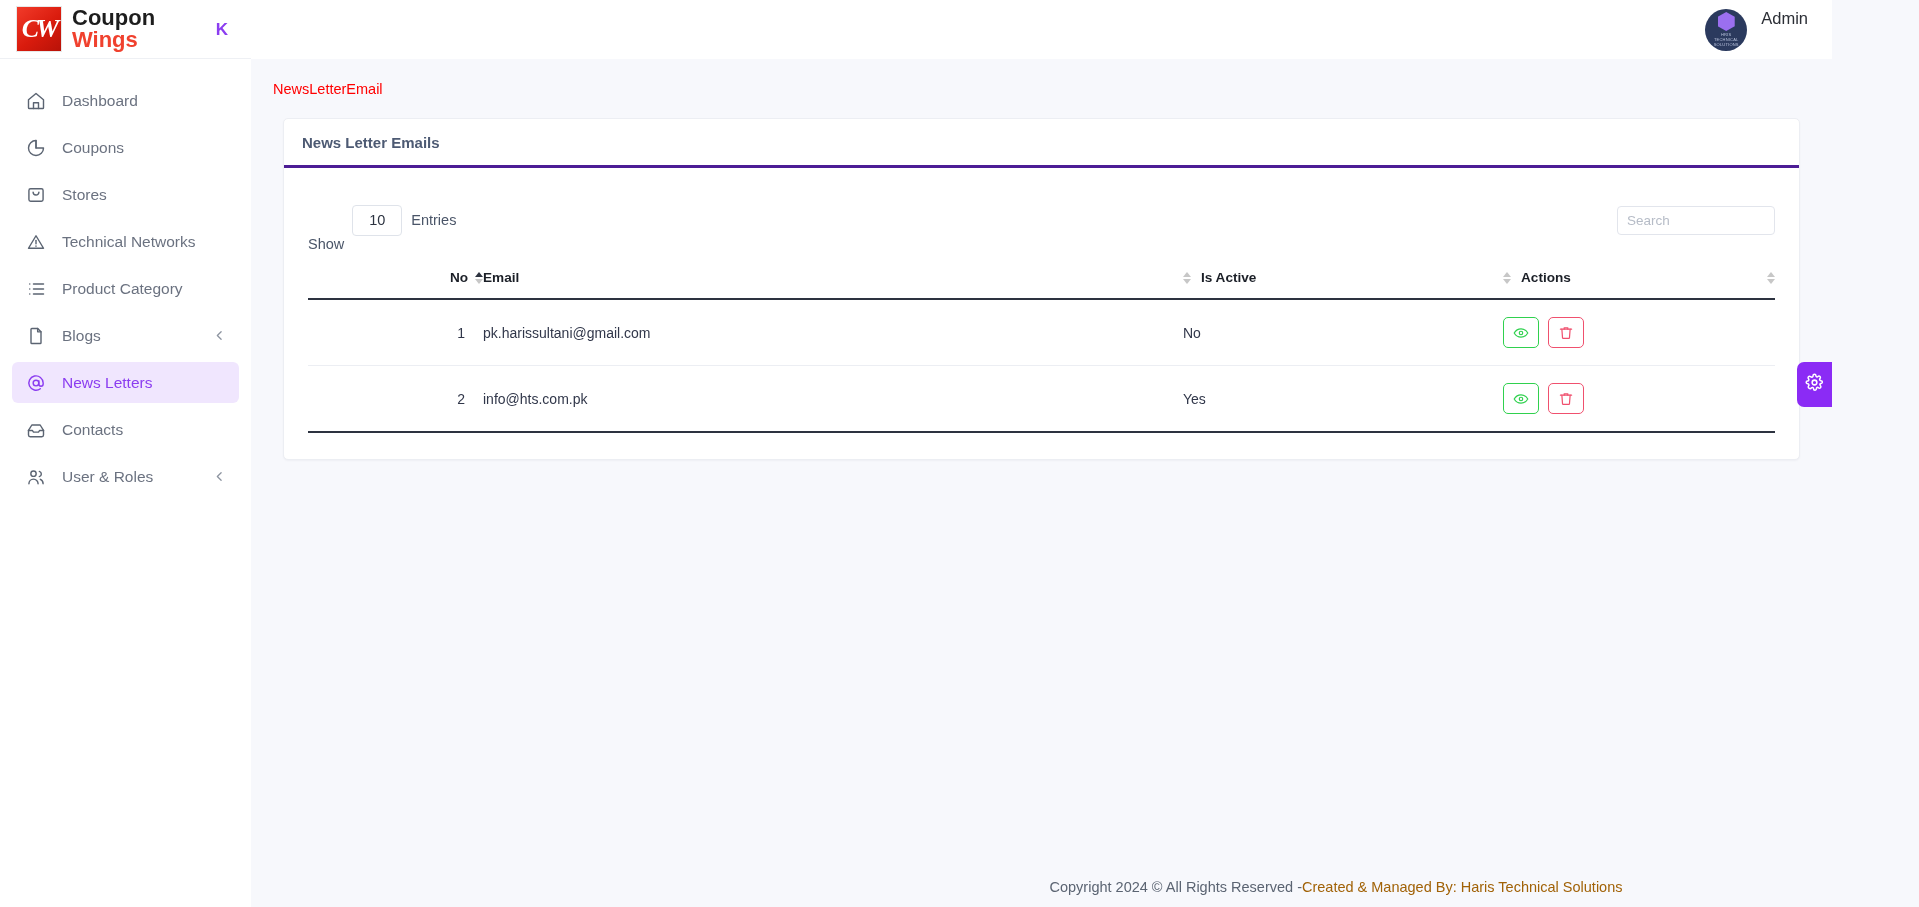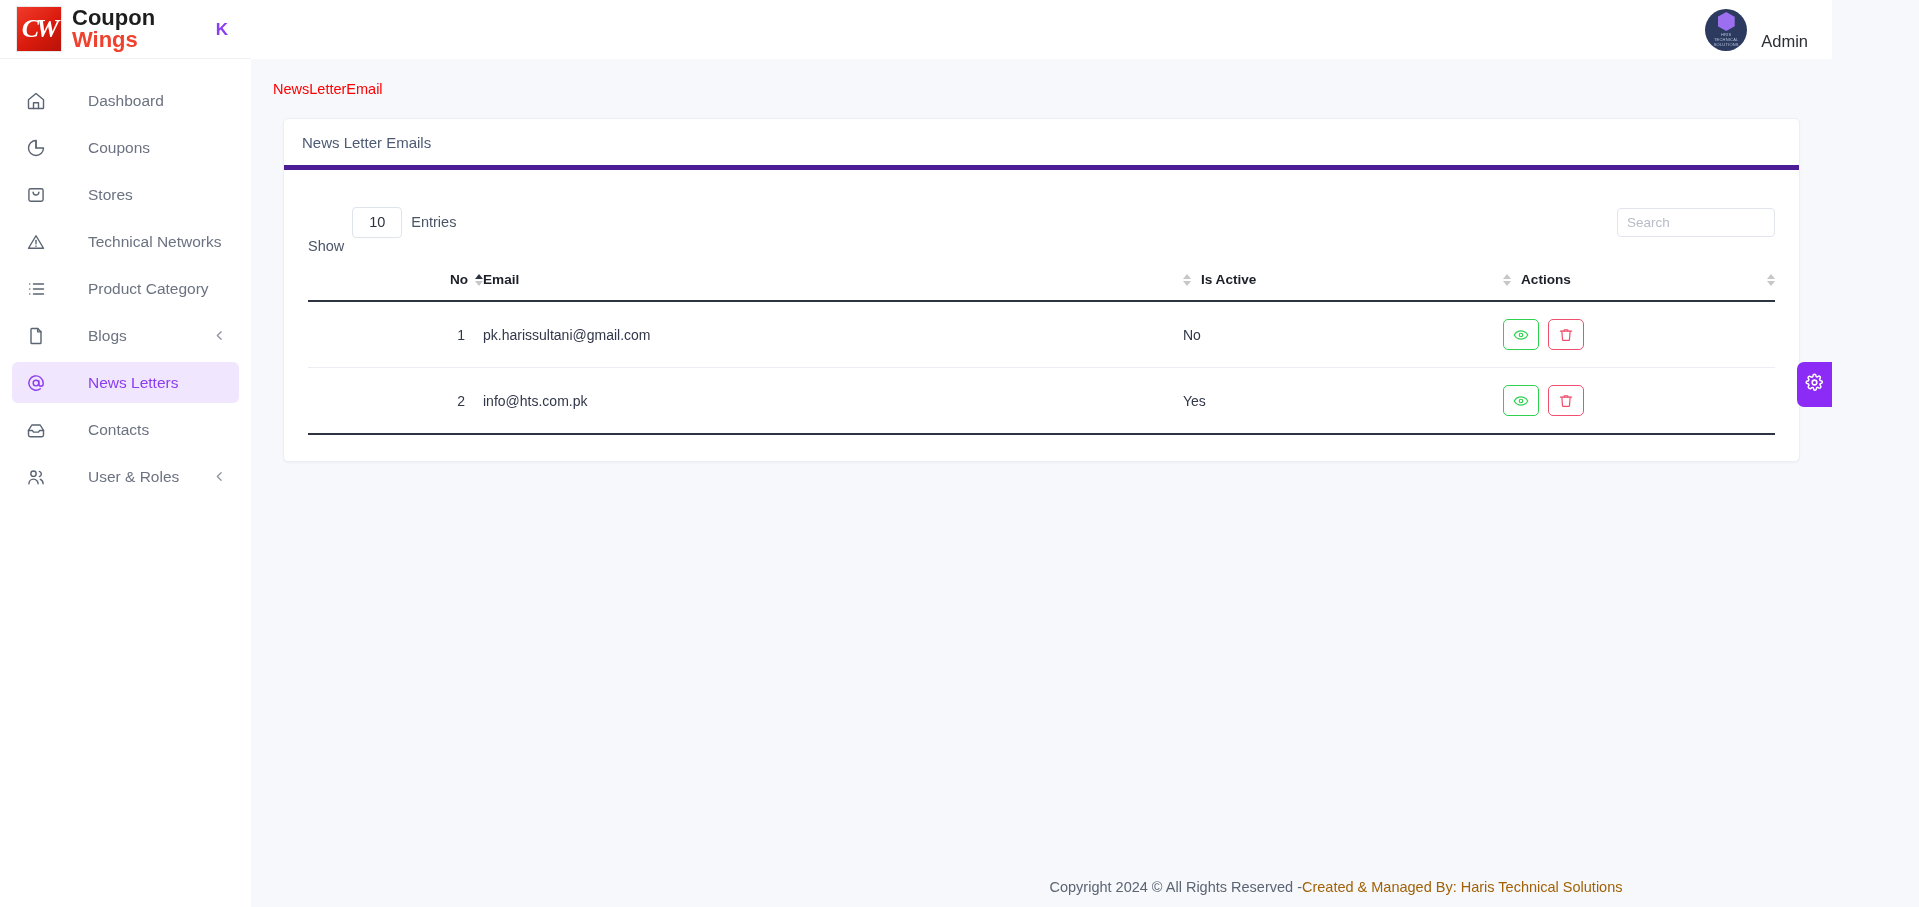--- a/index.html
+++ b/index.html
@@ -109,7 +109,7 @@
     padding-right: 24px;
     flex: 0 0 59px;
   }
-  .user-chip { display: flex; align-items: flex-end; cursor: pointer; }
+  .user-chip { display: flex; align-items: flex-start; cursor: pointer; }
   .avatar {
     width: 42px; height: 42px; border-radius: 50%;
     background: #2b3a5e;

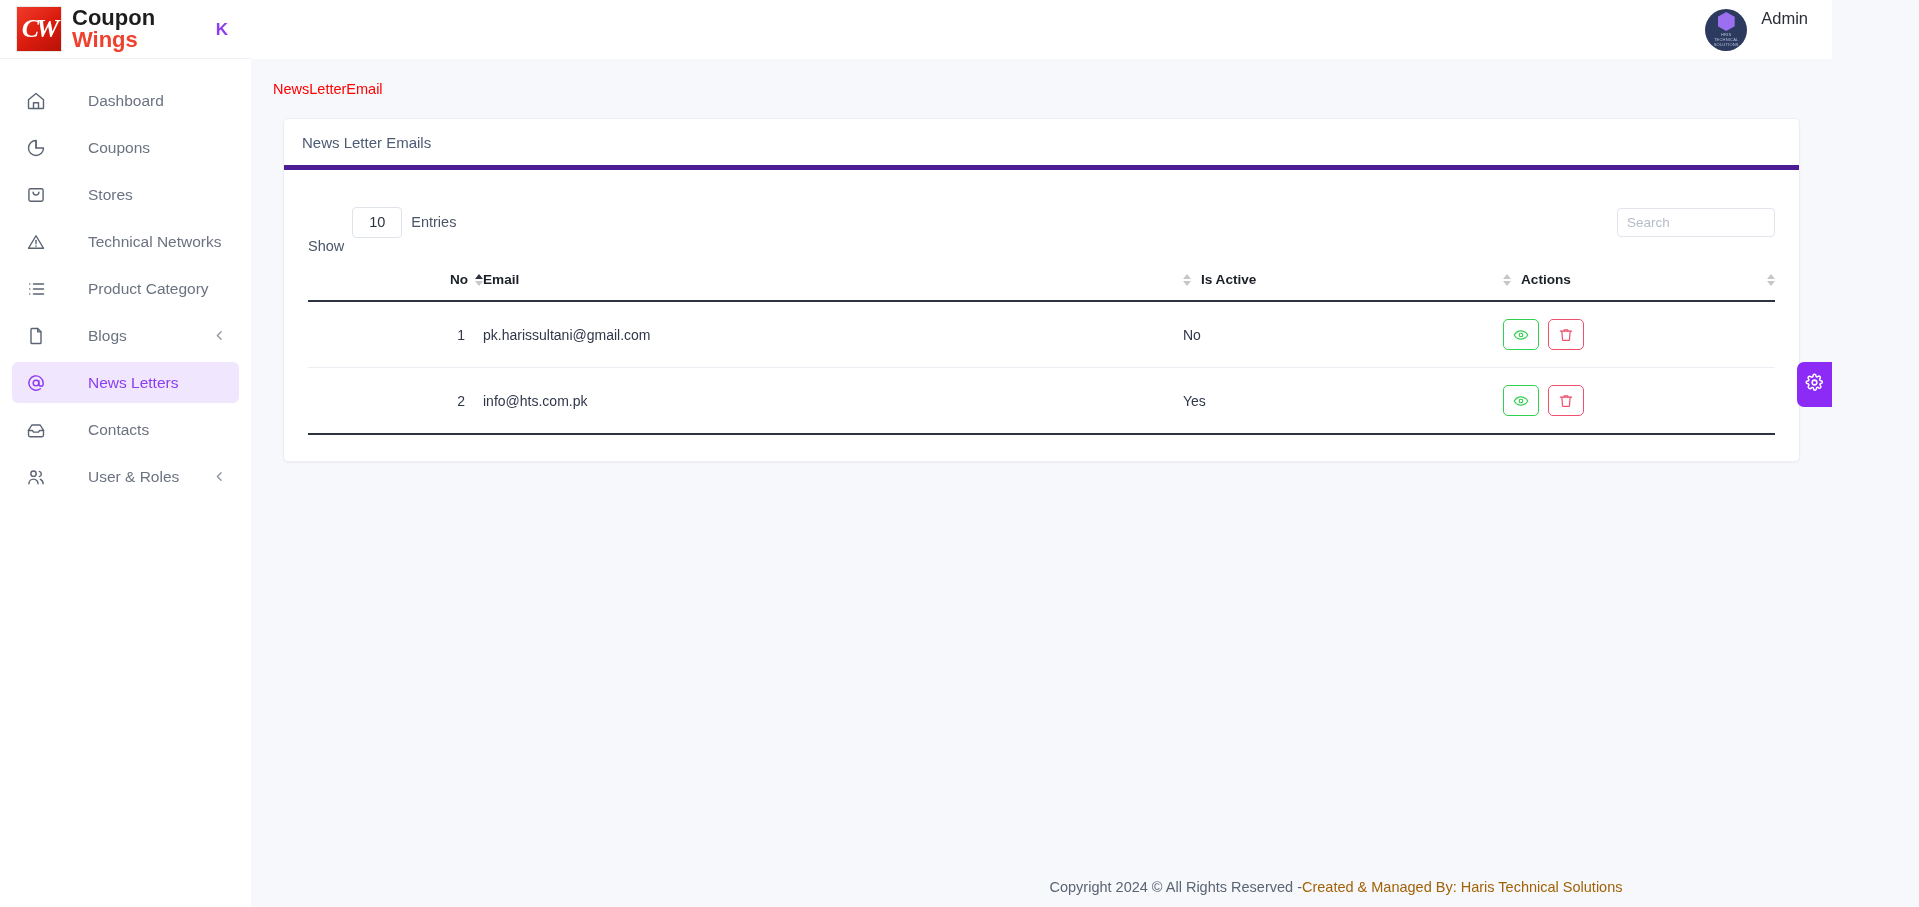--- a/index.html
+++ b/index.html
@@ -70,7 +70,6 @@
     font-size: 15.5px;
     cursor: pointer;
     position: relative;
-    gap: 26px;
   }
   .nav-item .ic {
     width: 21px; height: 21px;

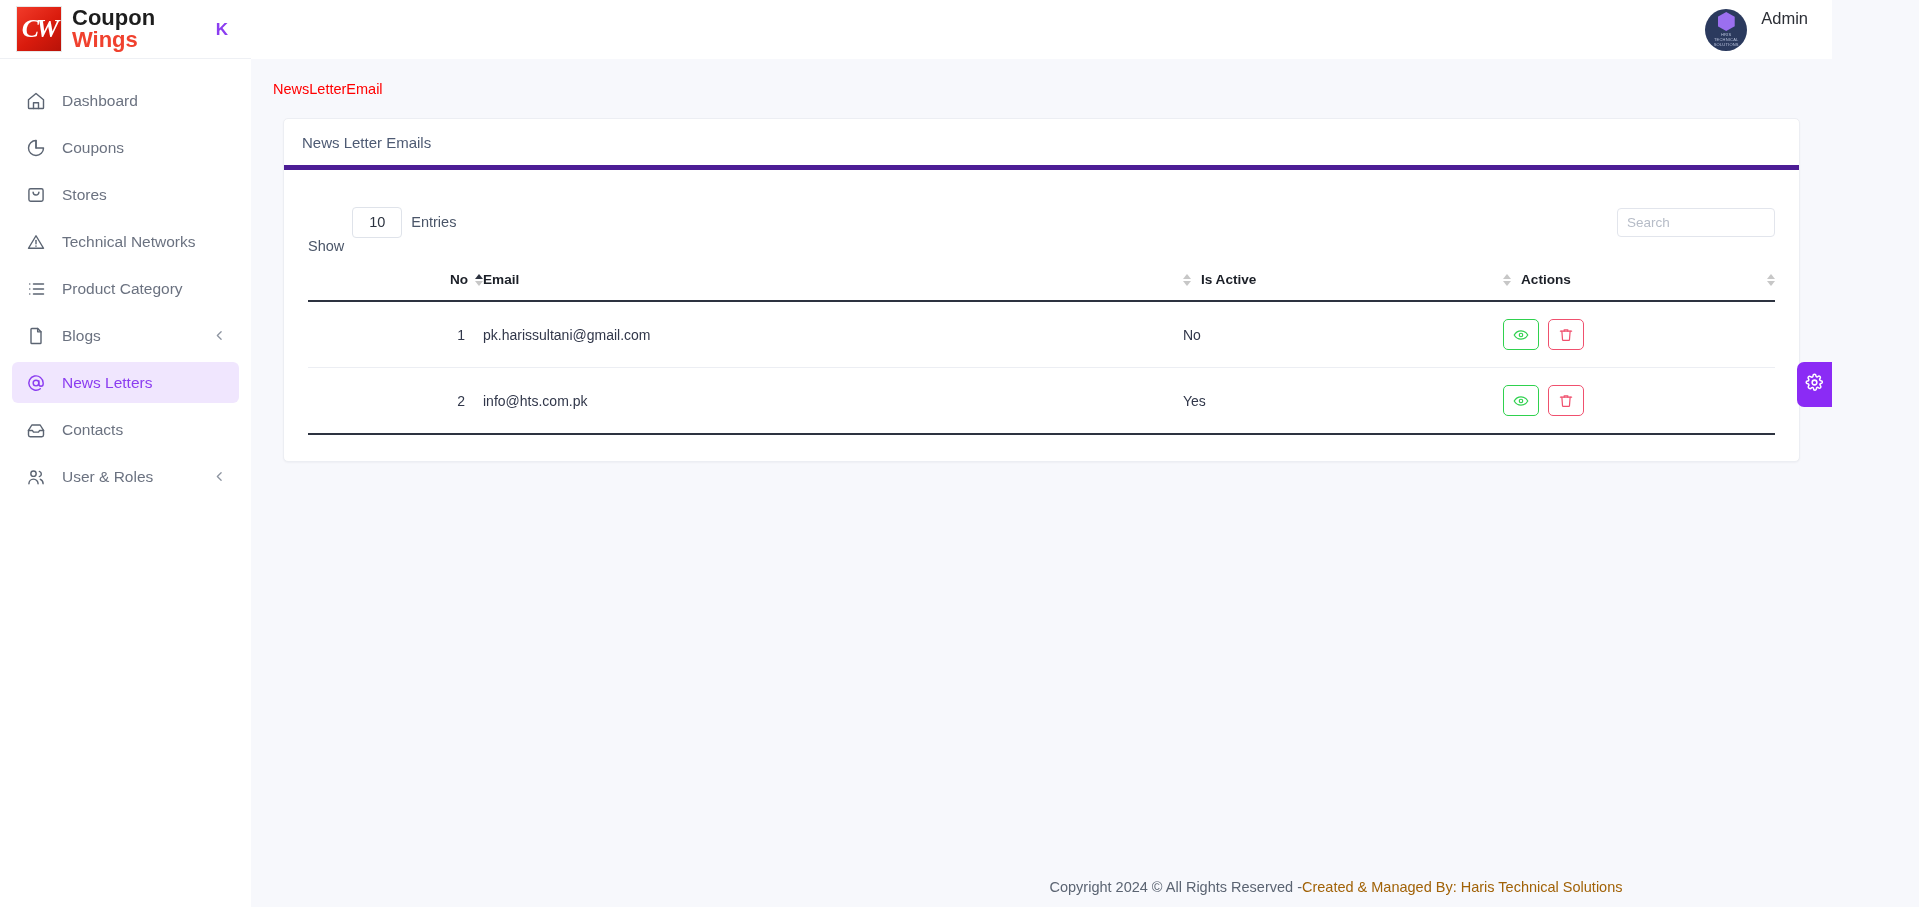--- a/index.html
+++ b/index.html
@@ -151,7 +151,8 @@
   }
   .card-head {
     padding: 15px 0 14px 18px;
-    border-bottom: 5px solid #4c1d95;
+    border-bottom: 3px solid #4c1d95;
+    font-weight: bold;
   }
   .card-title { font-size: 15px; color: #4d5a73; }
   .card-body { padding: 20px 24px 26px 24px; }

